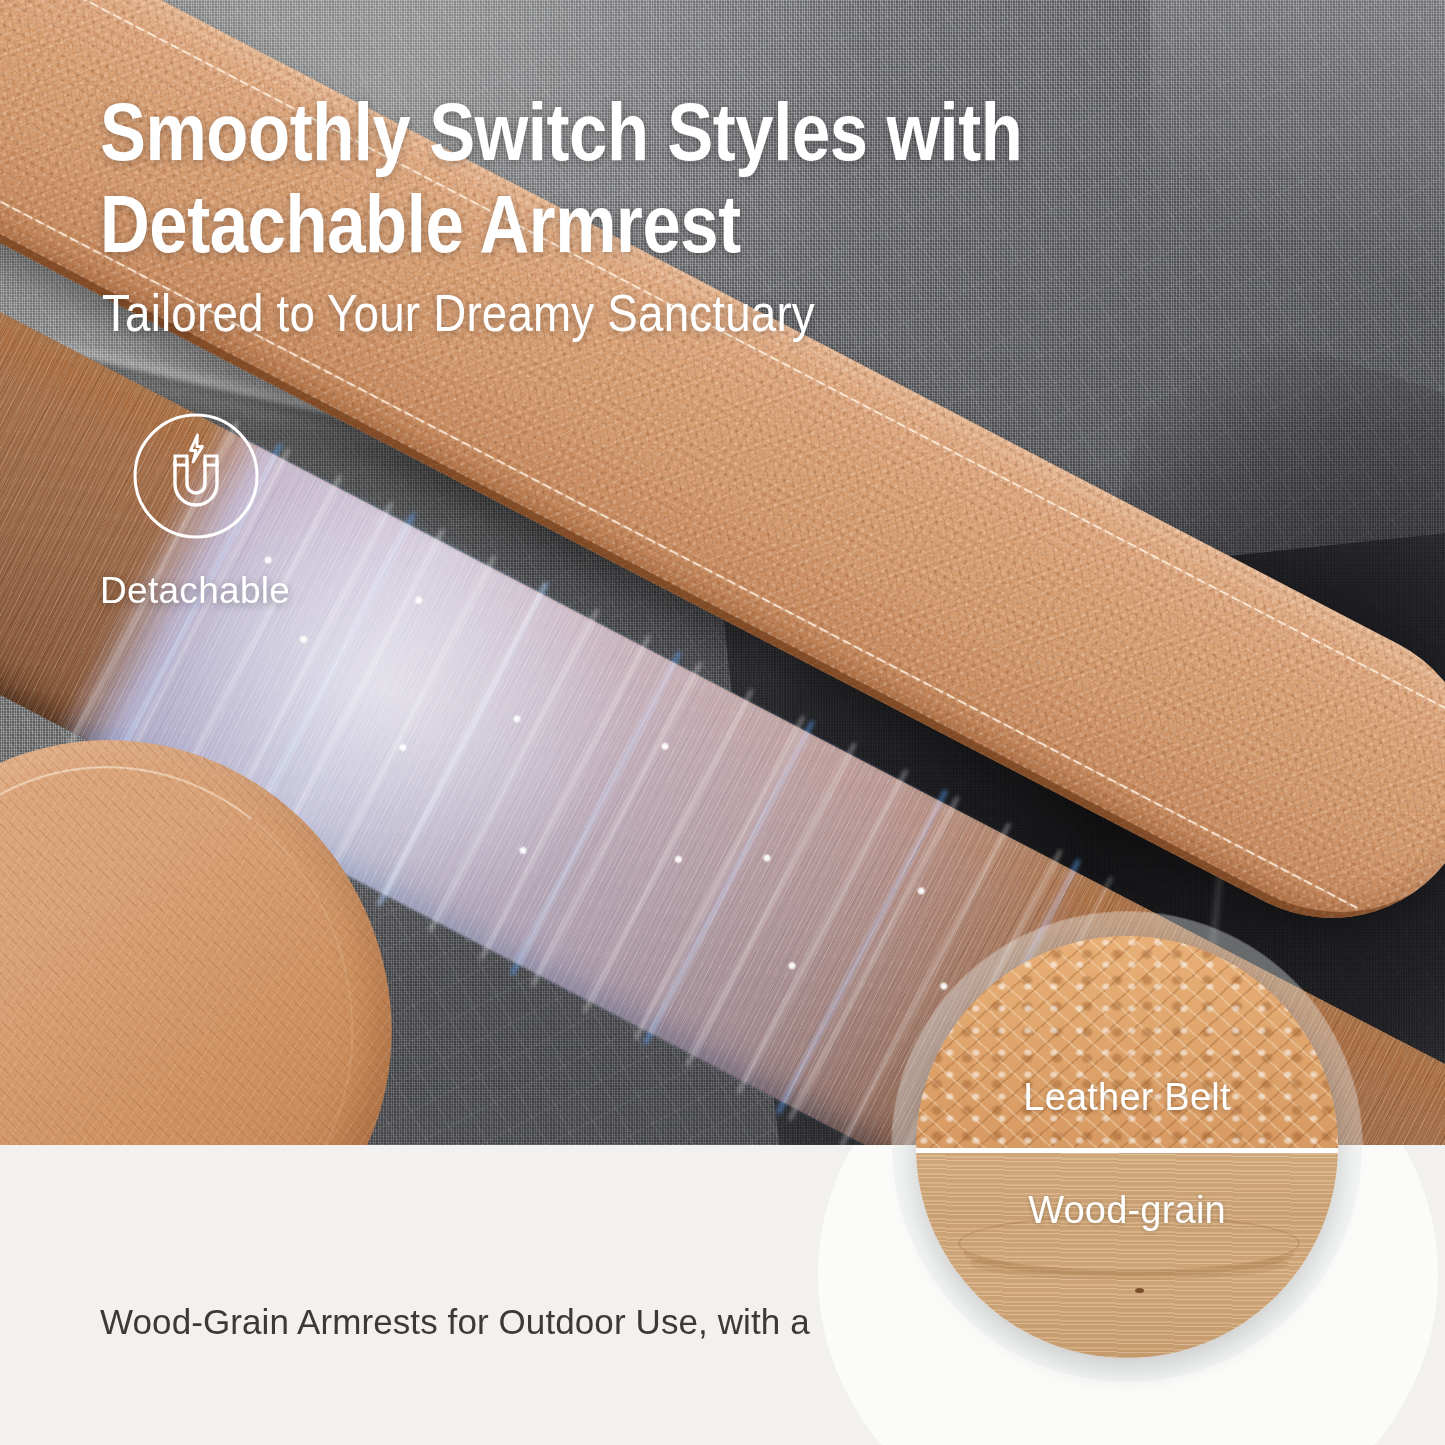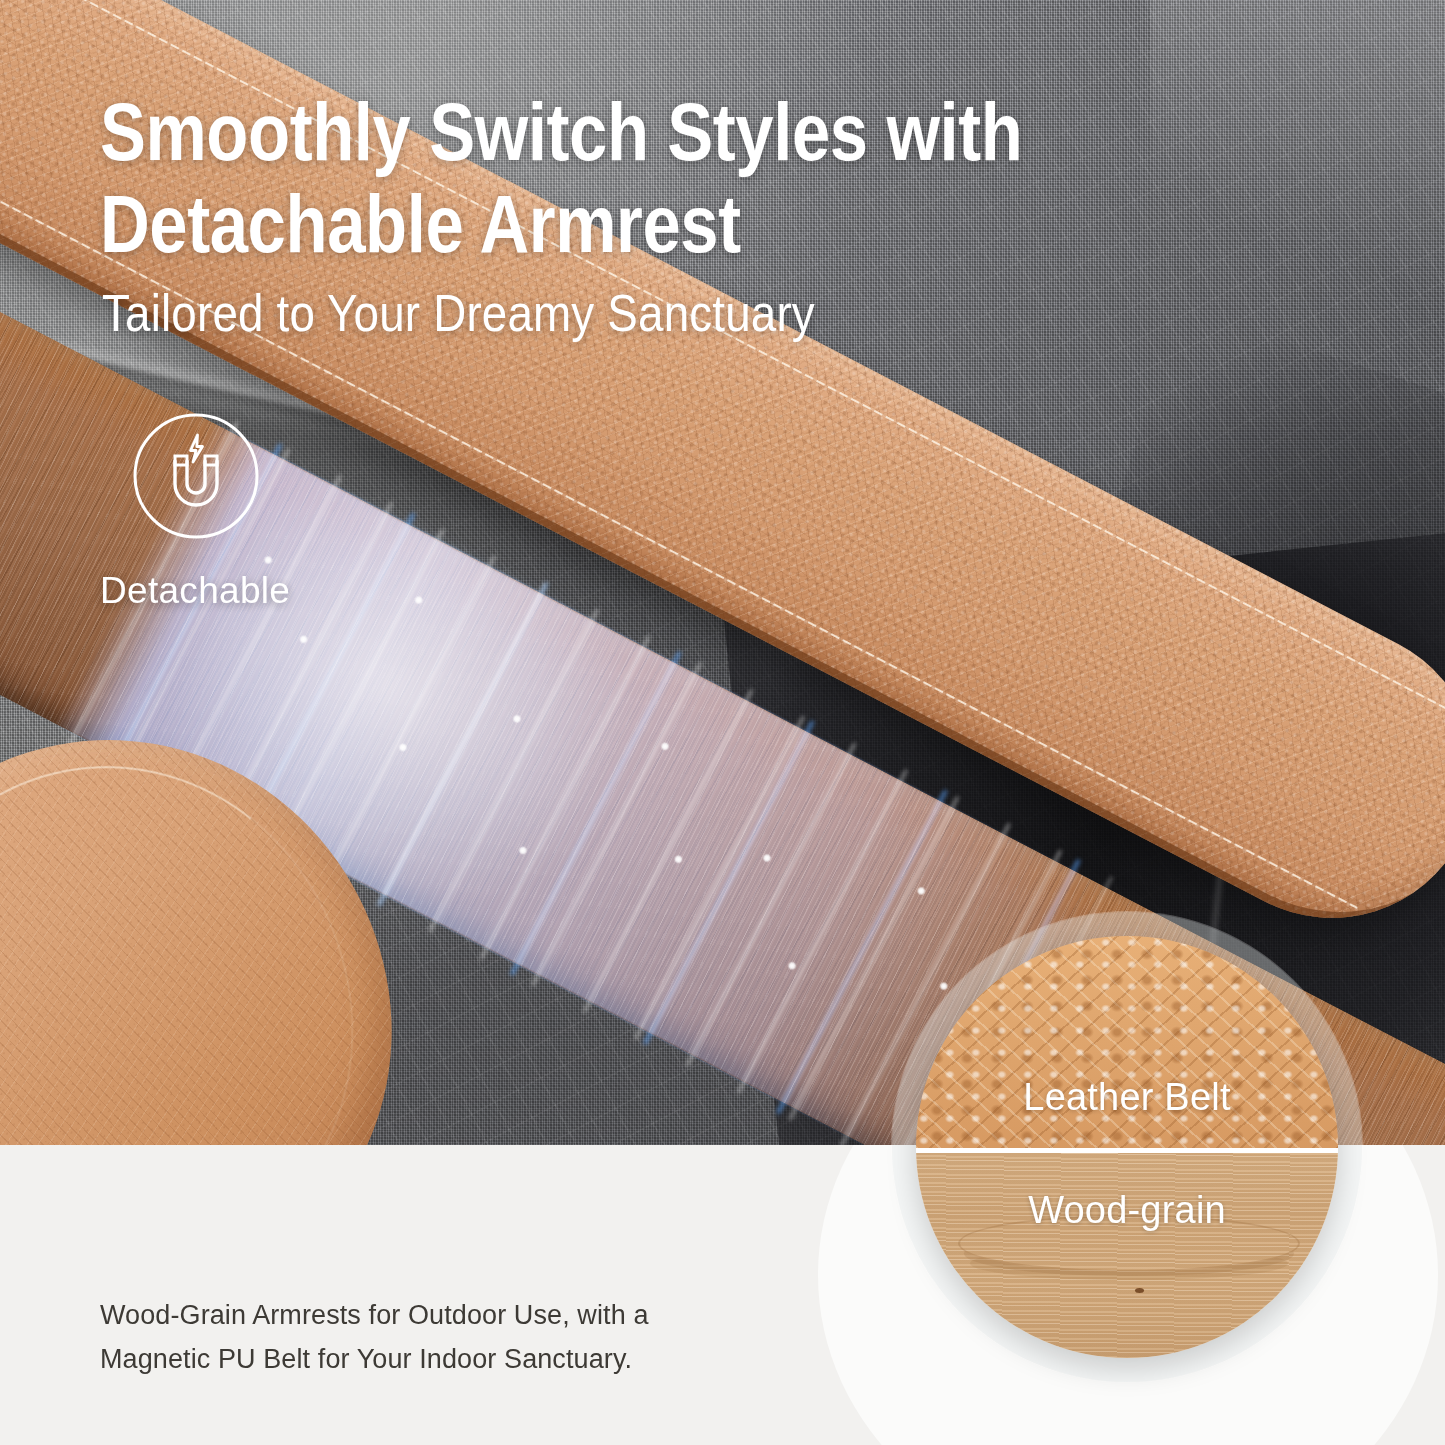--- a/index.html
+++ b/index.html
@@ -403,7 +403,7 @@
     top: 1294px;
     width: 900px;
     color: #3d3a35;
-    font-size: 27px;
+    font-size: 35px;
     line-height: 1.62;
     letter-spacing: .1px;
     z-index: 6;

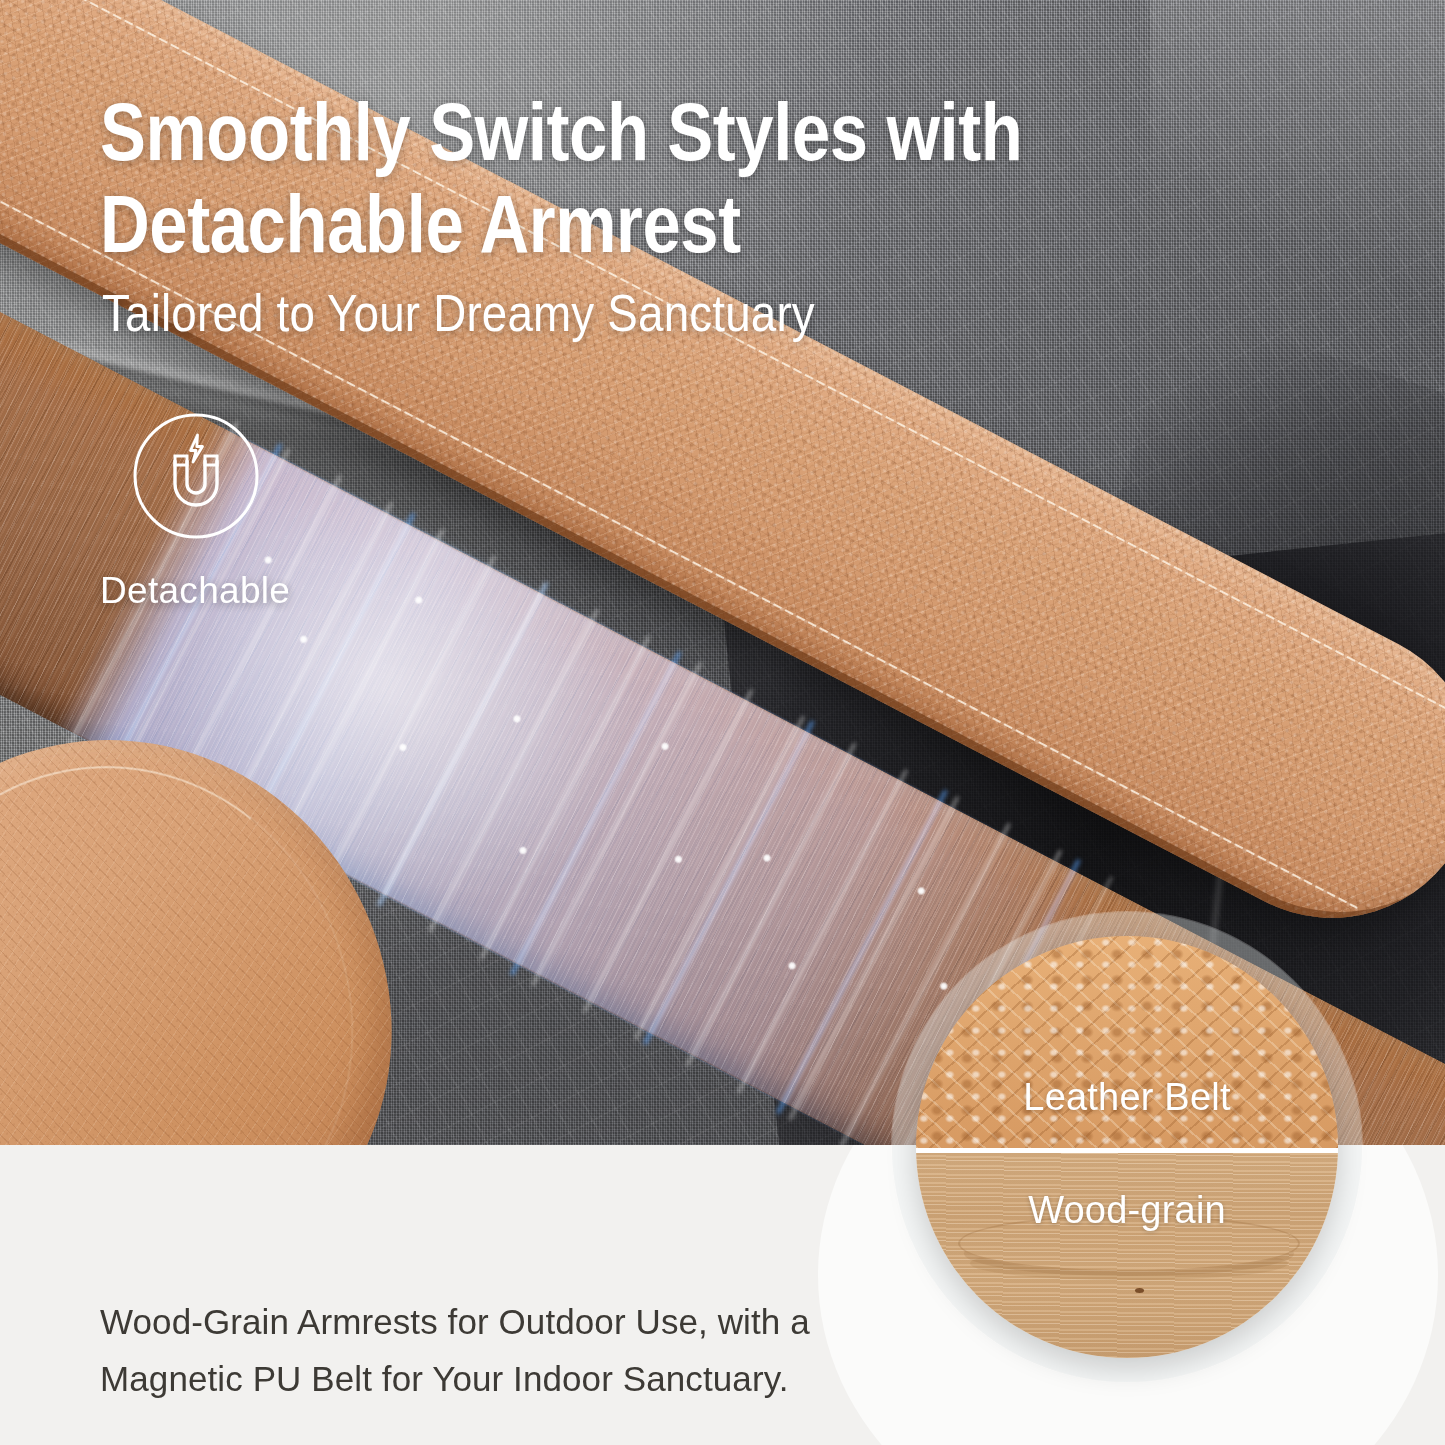--- a/index.html
+++ b/index.html
@@ -555,7 +555,6 @@
 
   <div class="caption">
     <span class="caption-line">Wood-Grain Armrests for Outdoor Use, with a</span>
-    <span class="caption-line">Magnetic PU Belt for Your Indoor Sanctuary.</span>
   </div>
 
 </div>

